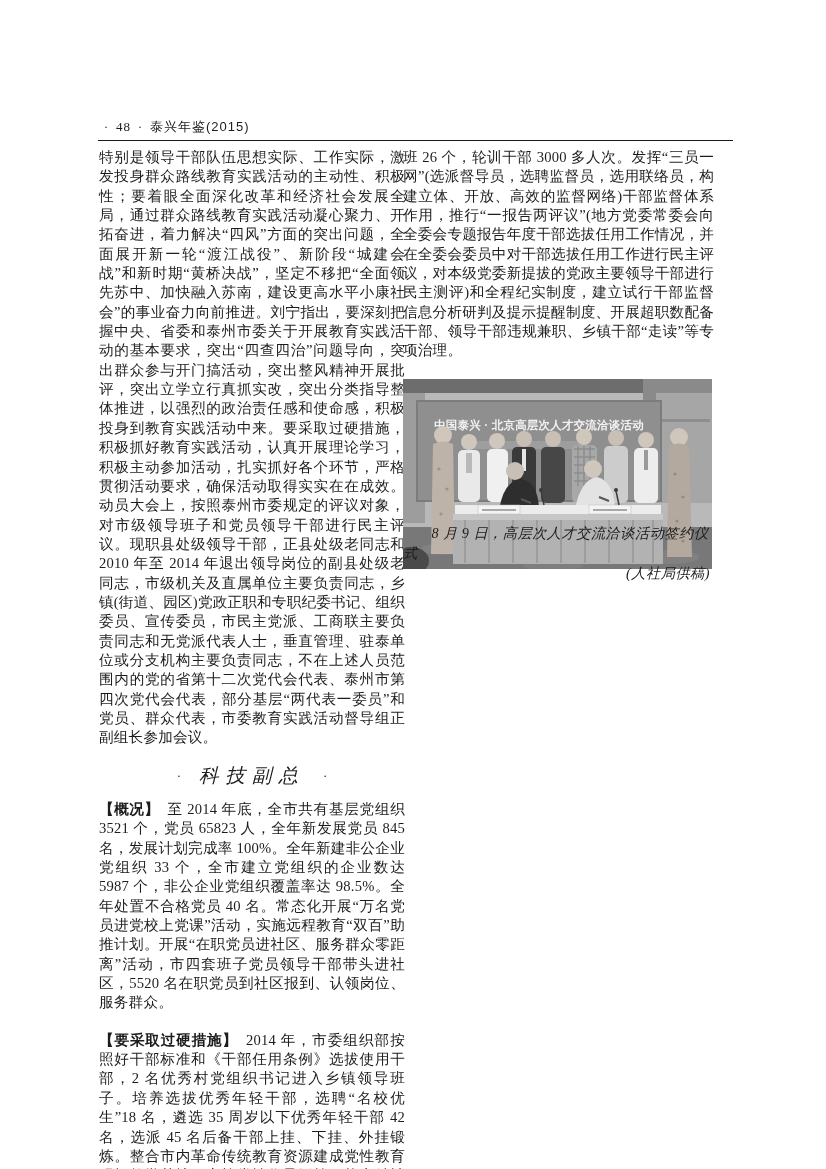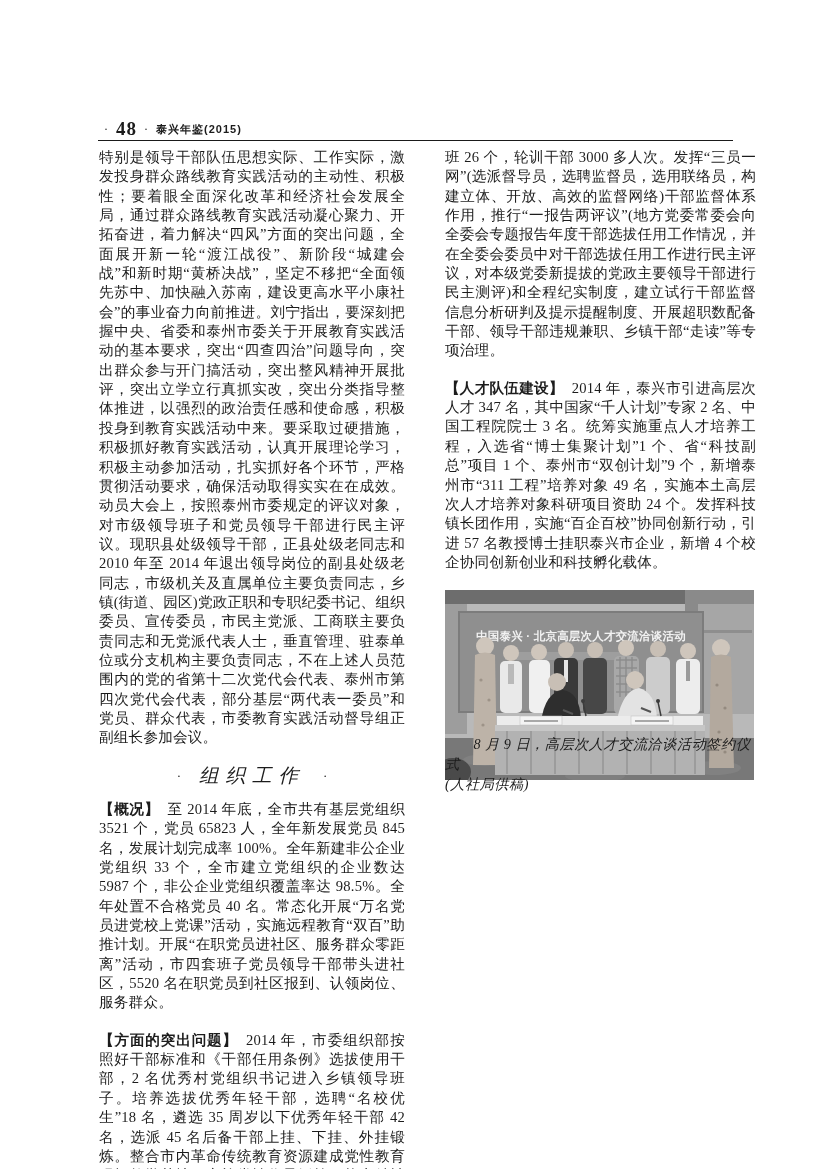--- a/index.html
+++ b/index.html
@@ -20,7 +20,7 @@
     white-space:nowrap;
   }
   .runhead .dot{font-size:12px;color:#222;}
-  .runhead .pagenum{font-family:"Liberation Serif",serif;font-size:19px;font-weight:bold;}
+  .runhead .pagenum{font-family:"Liberation Serif",serif;font-size:13px;}
   .runhead .booktitle{font-family:"Liberation Sans","DejaVu Sans",sans-serif;font-weight:bold;font-size:11px;}
   .headrule{
     position:absolute;left:98px;top:140px;width:635px;height:0;

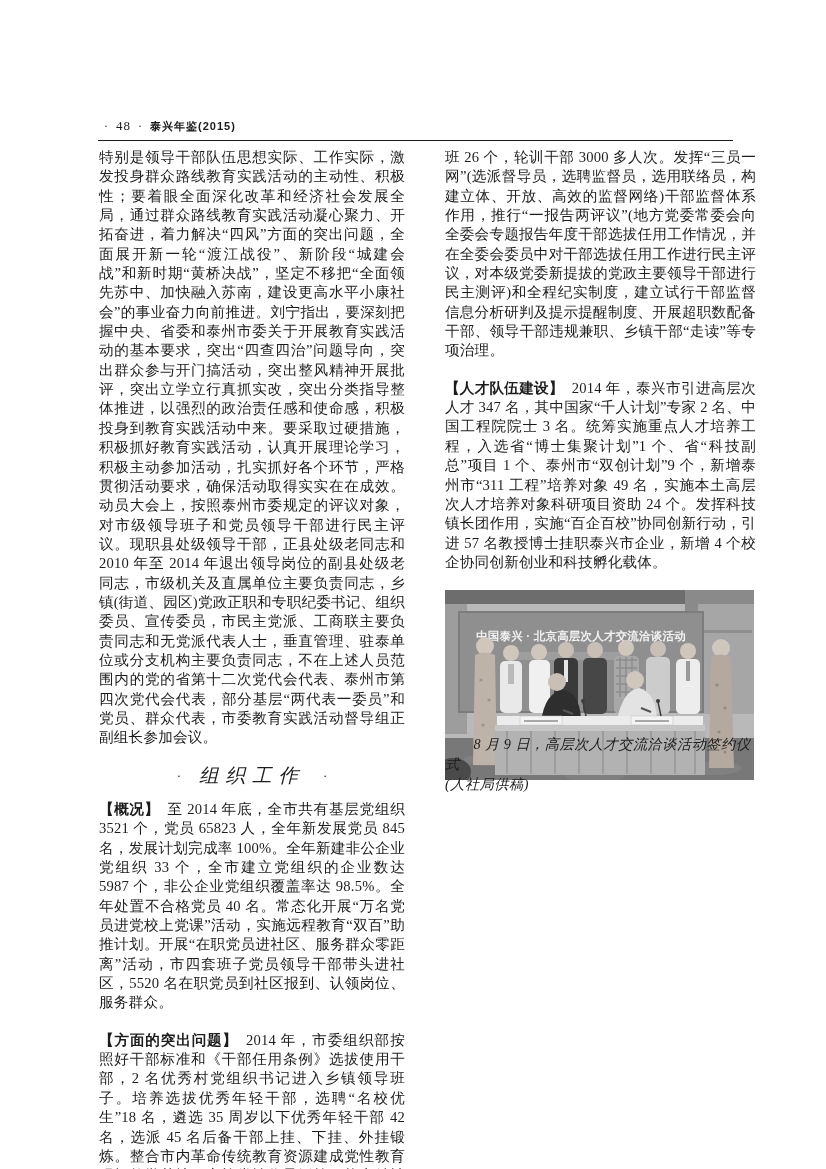--- a/index.html
+++ b/index.html
@@ -21,7 +21,7 @@
   }
   .runhead .dot{font-size:12px;color:#222;}
   .runhead .pagenum{font-family:"Liberation Serif",serif;font-size:13px;}
-  .runhead .booktitle{font-family:"Liberation Sans","DejaVu Sans",sans-serif;font-weight:bold;font-size:11px;}
+  .runhead .booktitle{font-family:"Liberation Sans","DejaVu Sans",sans-serif;font-weight:normal;font-size:13px;}
   .headrule{
     position:absolute;left:98px;top:140px;width:635px;height:0;
     border-top:1.4px solid #1a1a1a;

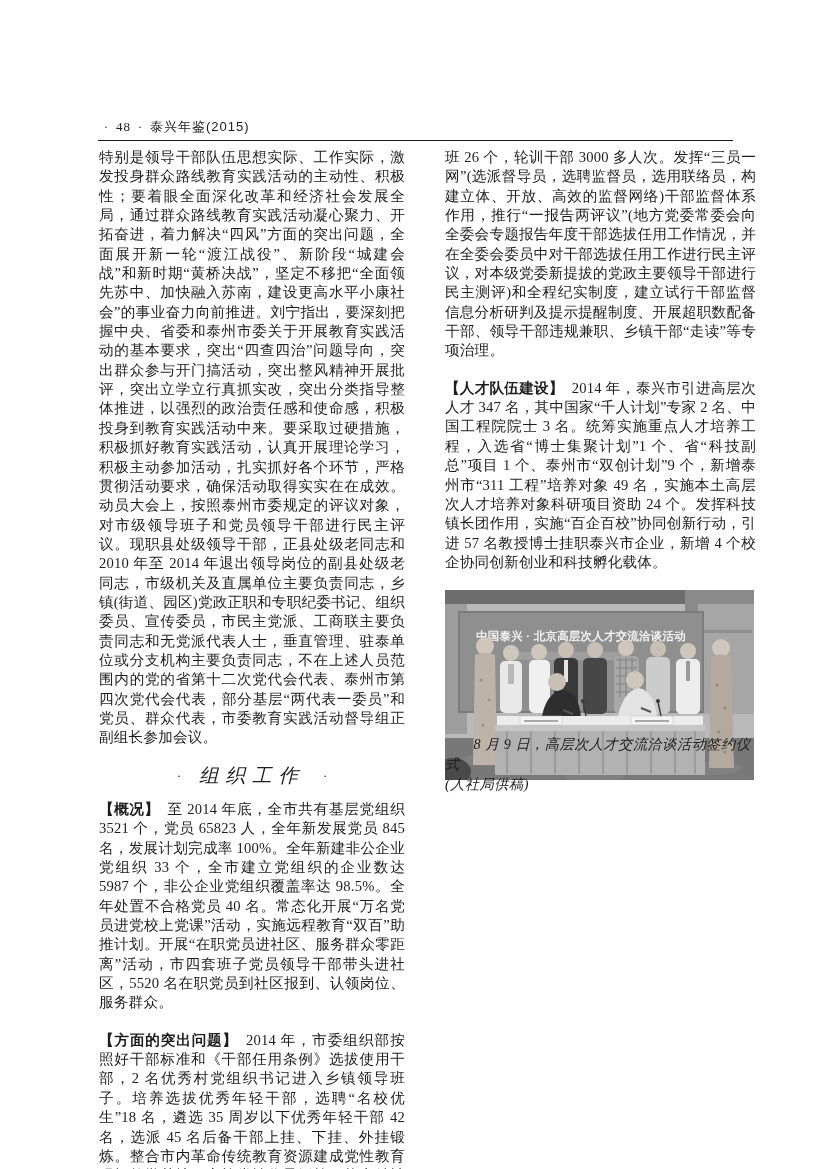--- a/index.html
+++ b/index.html
@@ -34,7 +34,7 @@
     letter-spacing:0.2px;
   }
   .col-left{left:99px;width:306px;}
-  .col-right{left:445px;width:311px;}
+  .col-right{left:403px;width:311px;}
   .col p{margin:0 0 18px 0;}
   .col p:last-child{margin-bottom:0;}
   .ph{ 

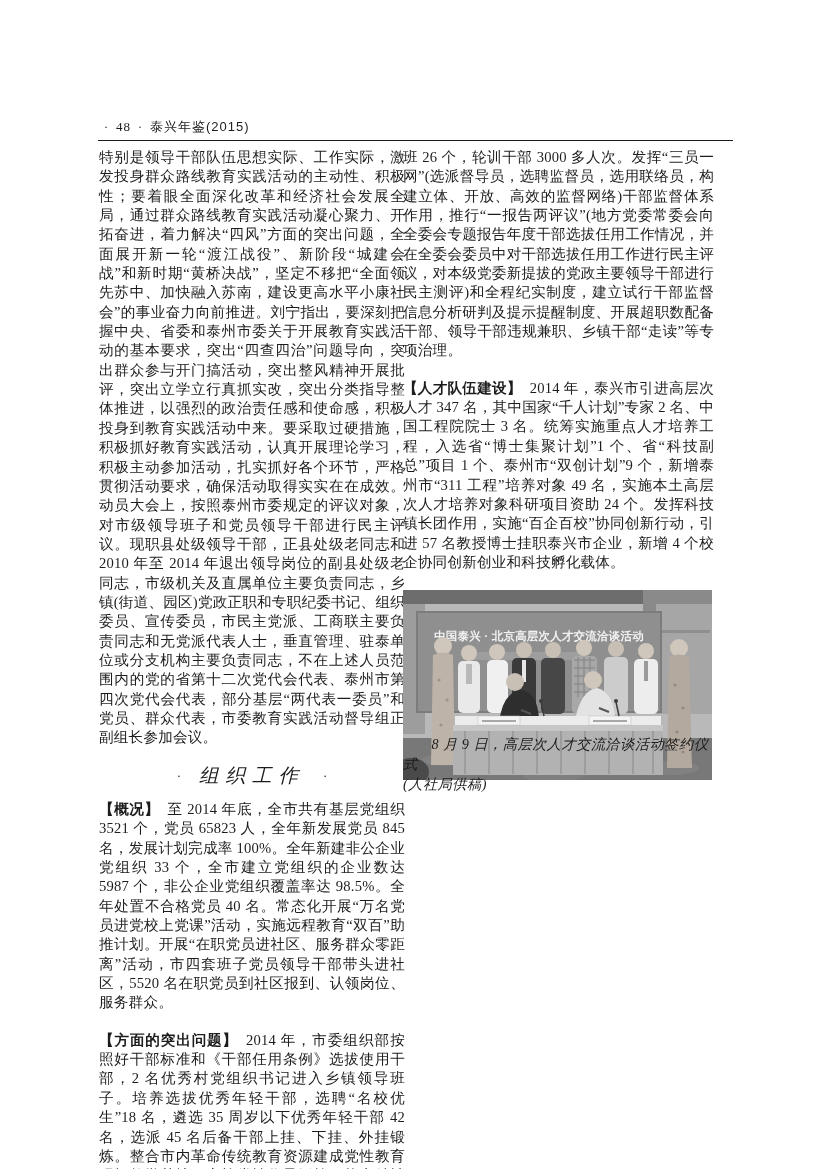--- a/index.html
+++ b/index.html
@@ -101,7 +101,6 @@
   <div class="col col-right">
     <p><span>班 26 个，轮训干部 3000 多人次。发挥“三员一网”(选派督导员，选聘监督员，选用联络员，构建立体、开放、高效的监督网络)干部监督体系作用，推行“一报告两评议”(地方党委常委会向全委会专题报告年度干部选拔任用工作情况，并在全委会委员中对干部选拔任用工作进行民主评议，对本级党委新提拔的党政主要领导干部进行民主测评)和全程纪实制度，建立试行干部监督信息分析研判及提示提醒制度、开展超职数配备干部、领导干部违规兼职、乡镇干部“走读”等专项治理。</span></p>
 
-    <p><b class="ph">【人才队伍建设】</b><span>2014 年，泰兴市引进高层次人才 347 名，其中国家“千人计划”专家 2 名、中国工程院院士 3 名。统筹实施重点人才培养工程，入选省“博士集聚计划”1 个、省“科技副总”项目 1 个、泰州市“双创计划”9 个，新增泰州市“311 工程”培养对象 49 名，实施本土高层次人才培养对象科研项目资助 24 个。发挥科技镇长团作用，实施“百企百校”协同创新行动，引进 57 名教授博士挂职泰兴市企业，新增 4 个校企协同创新创业和科技孵化载体。</span></p>
 
     <div class="photo-block">
       <div class="photo-frame">

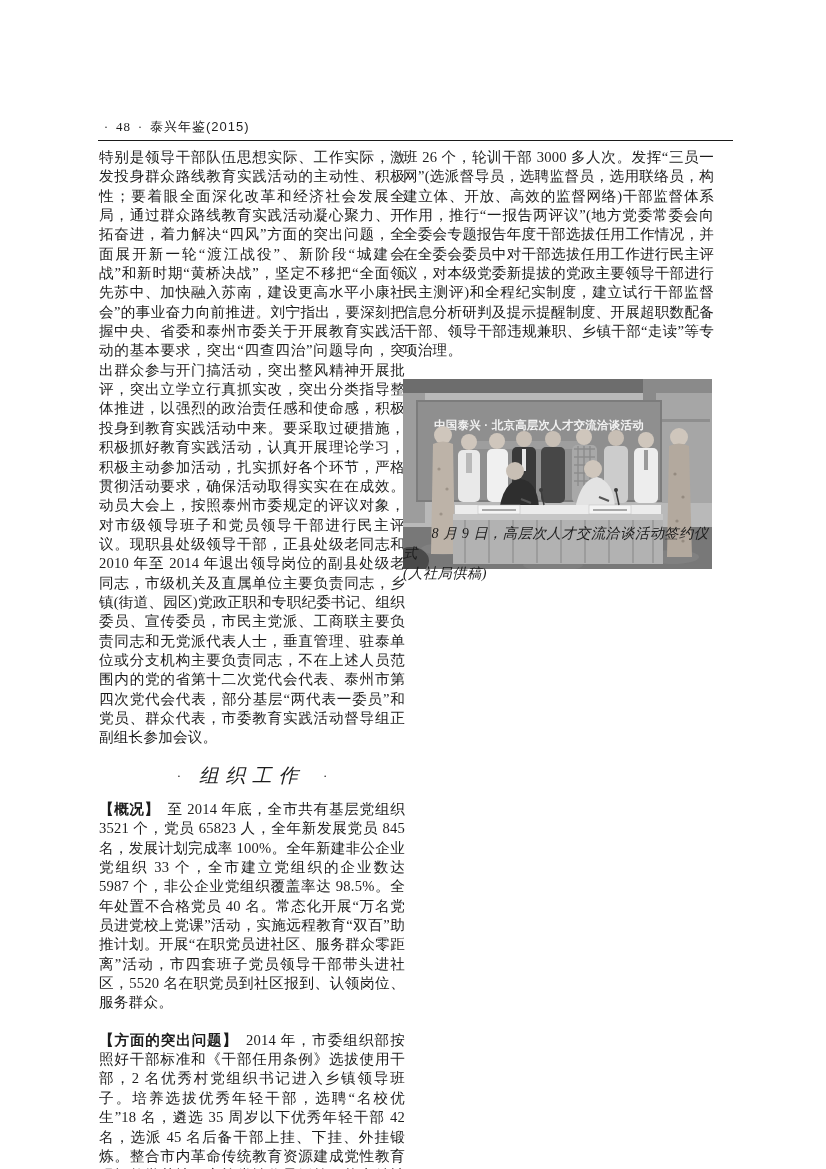--- a/index.html
+++ b/index.html
@@ -68,6 +68,7 @@
     font-style:italic;
     font-size:14.2px;line-height:20px;
     letter-spacing:0.5px;
+    text-align:right;
     padding-right:4px;
   }
 </style>

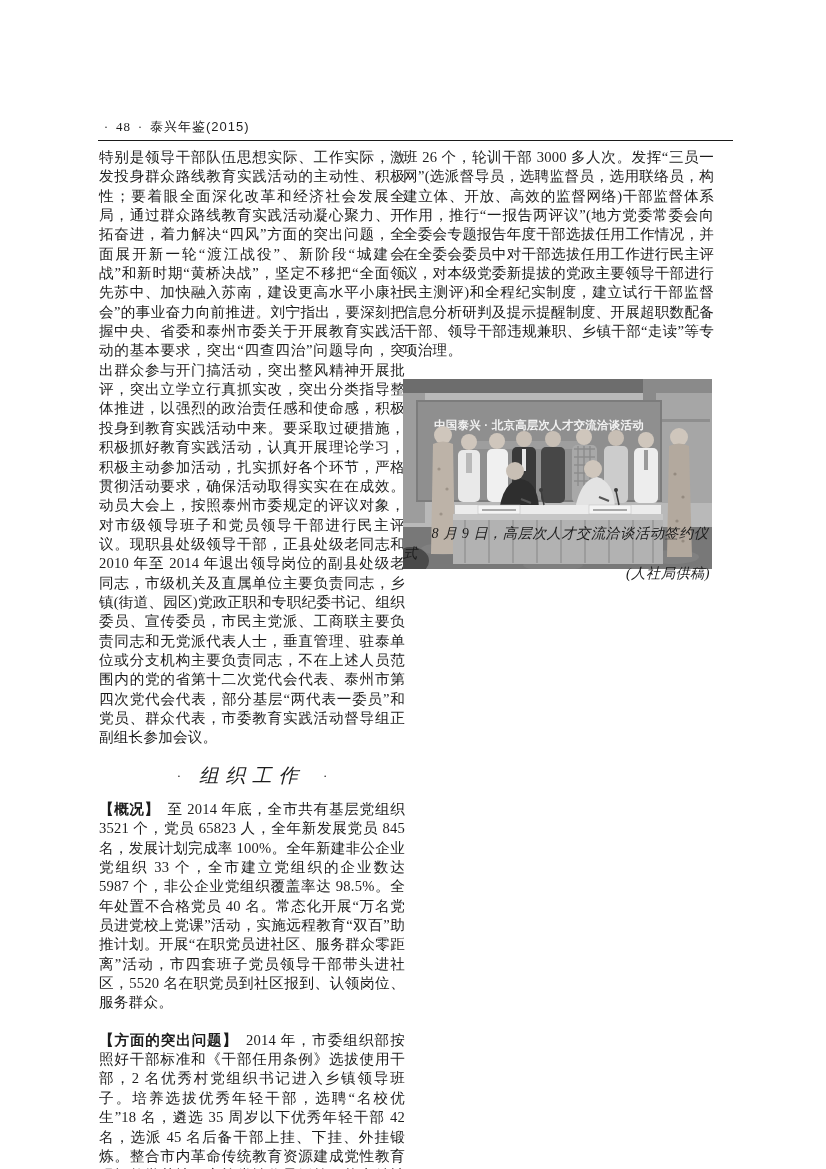--- a/index.html
+++ b/index.html
@@ -90,7 +90,7 @@
 
     <div class="section-heading">
       <span class="sdot">·</span>
-      <span>组织工作</span>
+      <span>科技副总</span>
       <span class="sdot">·</span>
     </div>
 

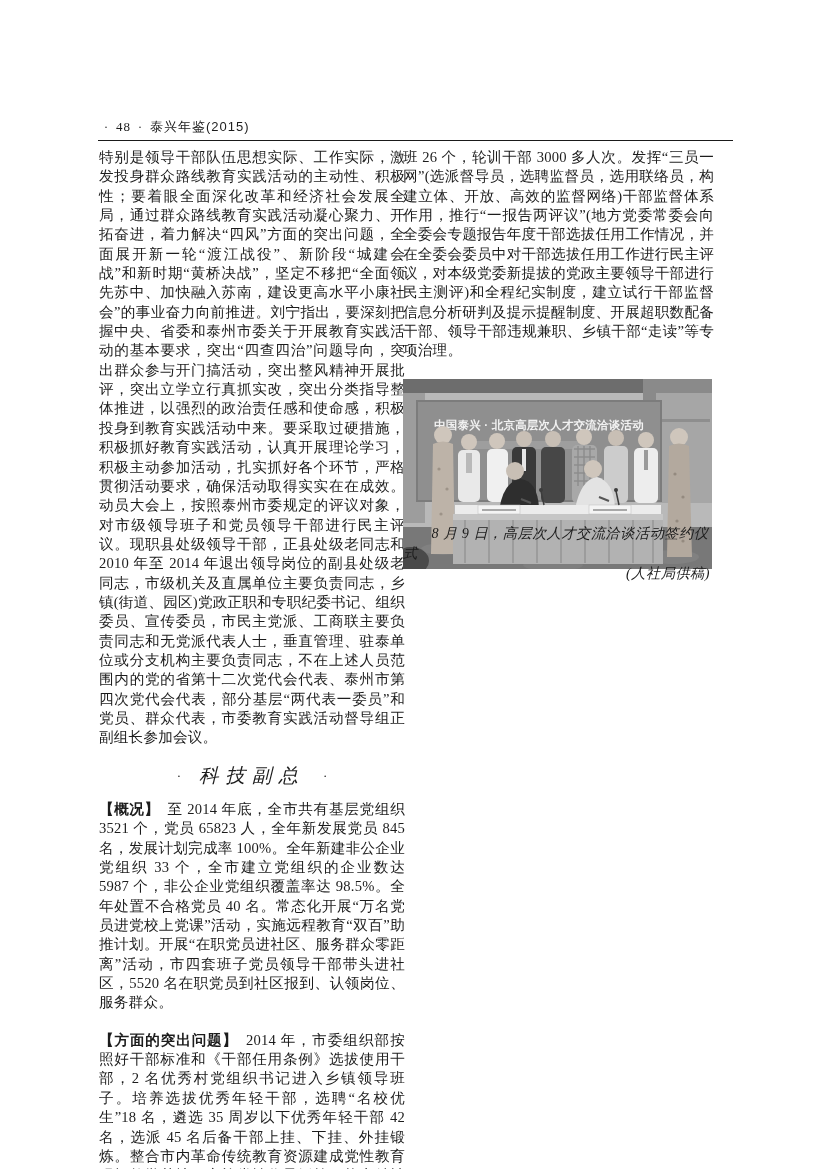--- a/index.html
+++ b/index.html
@@ -96,7 +96,7 @@
 
     <p><b class="ph">【概况】</b><span>至 2014 年底，全市共有基层党组织 3521 个，党员 65823 人，全年新发展党员 845 名，发展计划完成率 100%。全年新建非公企业党组织 33 个，全市建立党组织的企业数达 5987 个，非公企业党组织覆盖率达 98.5%。全年处置不合格党员 40 名。常态化开展“万名党员进党校上党课”活动，实施远程教育“双百”助推计划。开展“在职党员进社区、服务群众零距离”活动，市四套班子党员领导干部带头进社区，5520 名在职党员到社区报到、认领岗位、服务群众。</span></p>
 
-    <p><b class="ph">【方面的突出问题】</b><span>2014 年，市委组织部按照好干部标准和《干部任用条例》选拔使用干部，2 名优秀村党组织书记进入乡镇领导班子。培养选拔优秀年轻干部，选聘“名校优生”18 名，遴选 35 周岁以下优秀年轻干部 42 名，选派 45 名后备干部上挂、下挂、外挂锻炼。整合市内革命传统教育资源建成党性教育现场教学基地，实施党性作风锤炼、能力精神培训、自主选学助力 3 大培训工程，全年举办党政领导干部研修班等重点</span></p>
+    <p><b class="ph">【要采取过硬措施】</b><span>2014 年，市委组织部按照好干部标准和《干部任用条例》选拔使用干部，2 名优秀村党组织书记进入乡镇领导班子。培养选拔优秀年轻干部，选聘“名校优生”18 名，遴选 35 周岁以下优秀年轻干部 42 名，选派 45 名后备干部上挂、下挂、外挂锻炼。整合市内革命传统教育资源建成党性教育现场教学基地，实施党性作风锤炼、能力精神培训、自主选学助力 3 大培训工程，全年举办党政领导干部研修班等重点</span></p>
   </div>
 
   <div class="col col-right">

